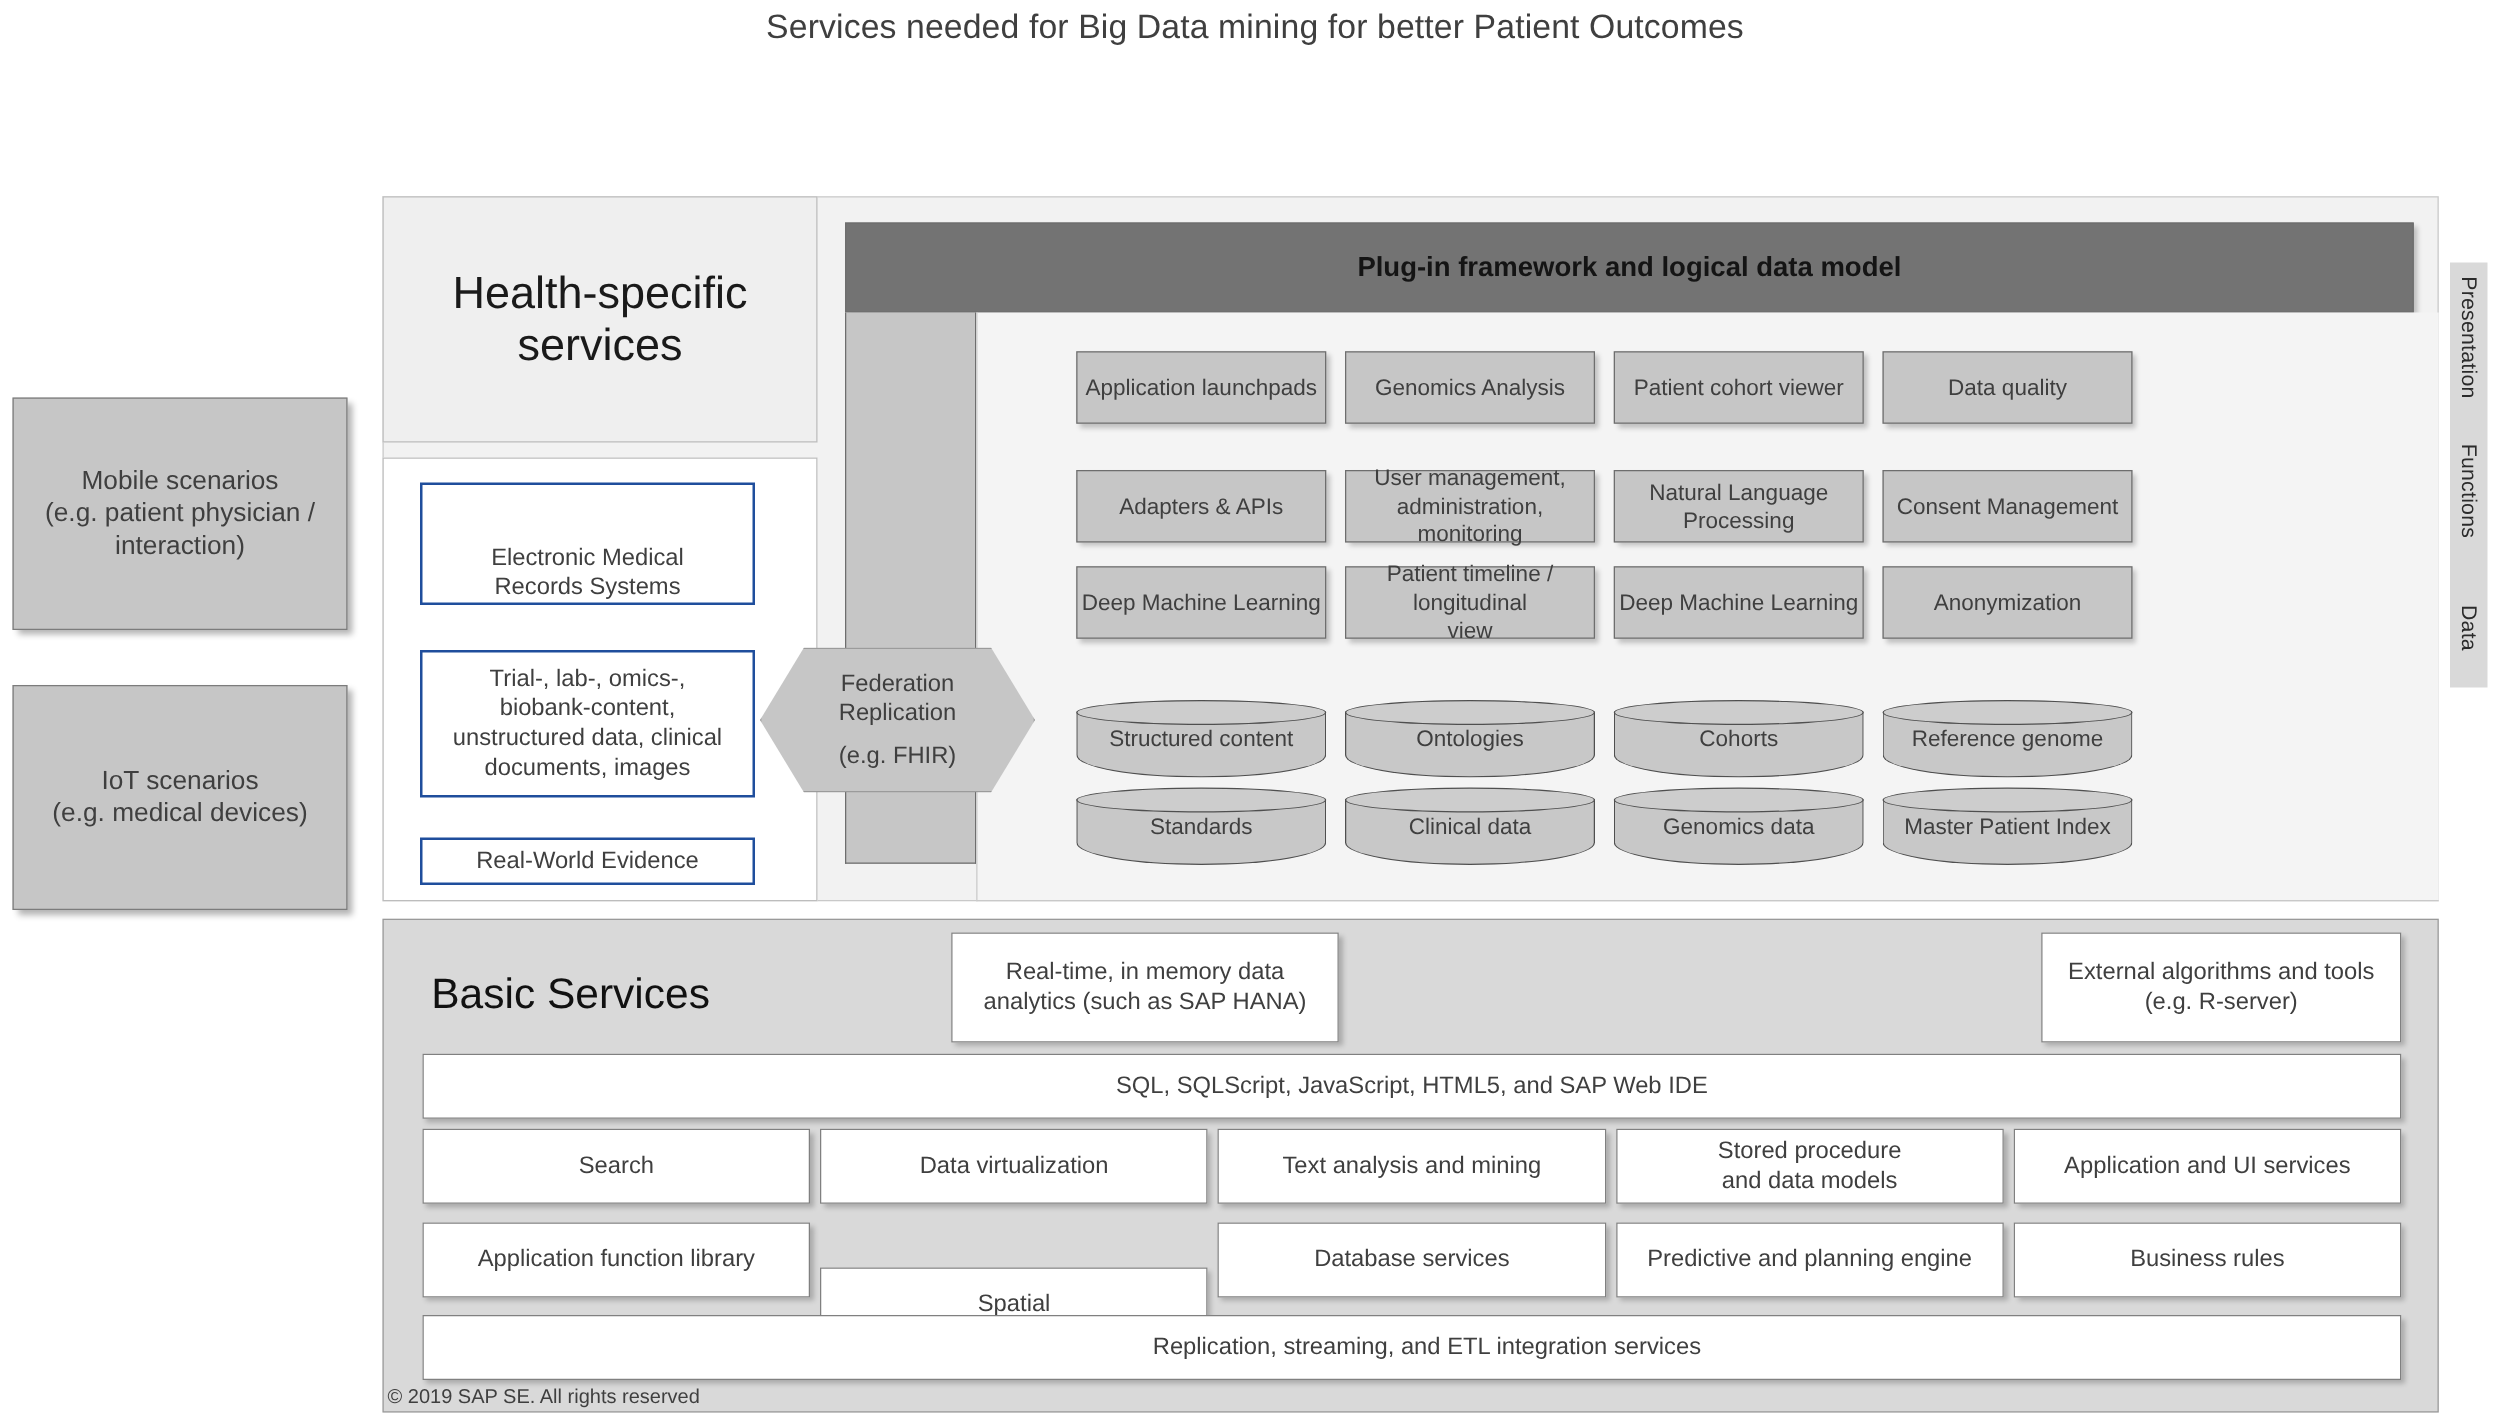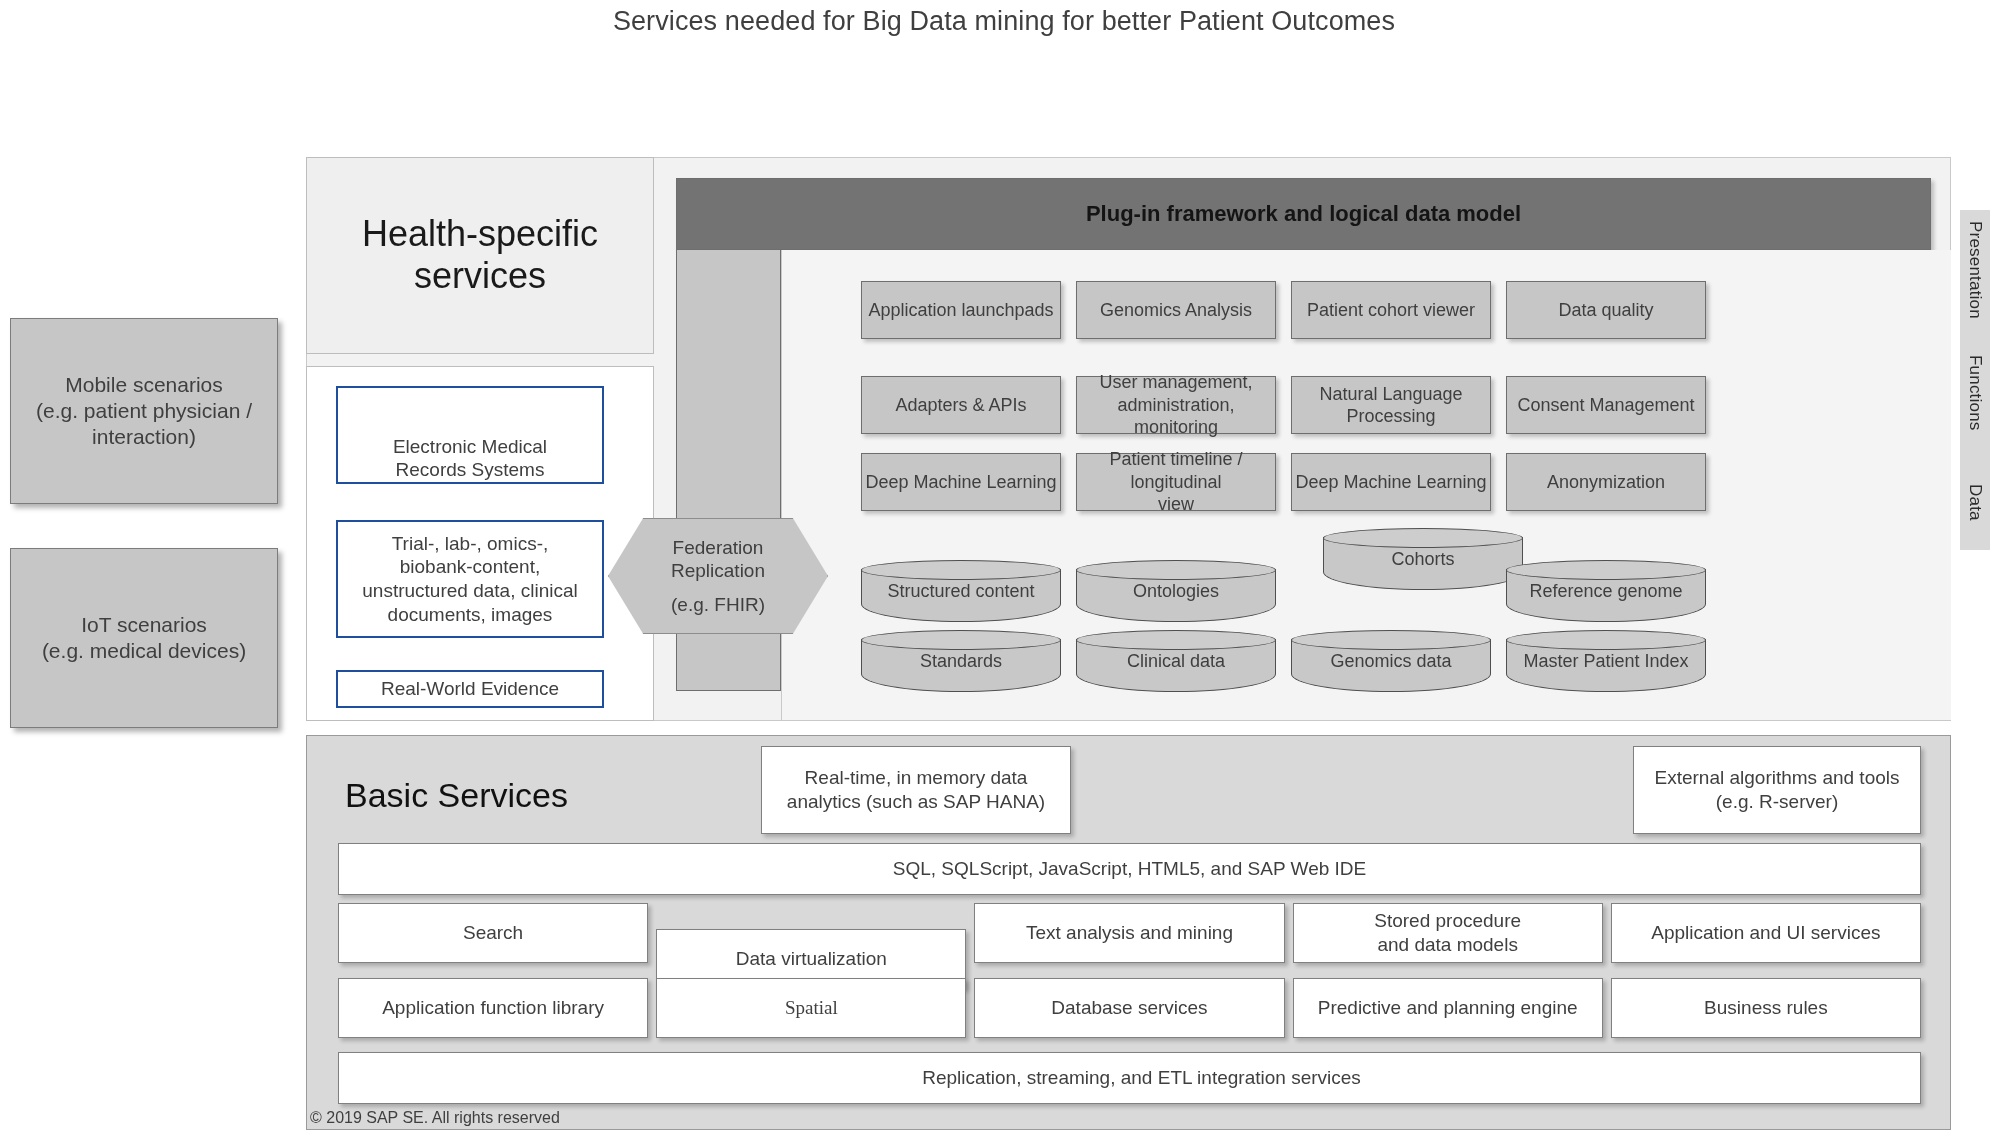--- a/index.html
+++ b/index.html
@@ -289,7 +289,7 @@
         <div class="top"></div>
         <div class="lbl">Ontologies</div>
       </div>
-      <div class="abs cyl" style="left: 1291px; top: 528px; width: 200px; height: 62px; z-index: 10; margin-left: 32px;">
+      <div class="abs cyl" style="left: 1291px; top: 560px; width: 200px; height: 62px; z-index: 10;">
         <div class="body"></div>
         <div class="top"></div>
         <div class="lbl">Cohorts</div>

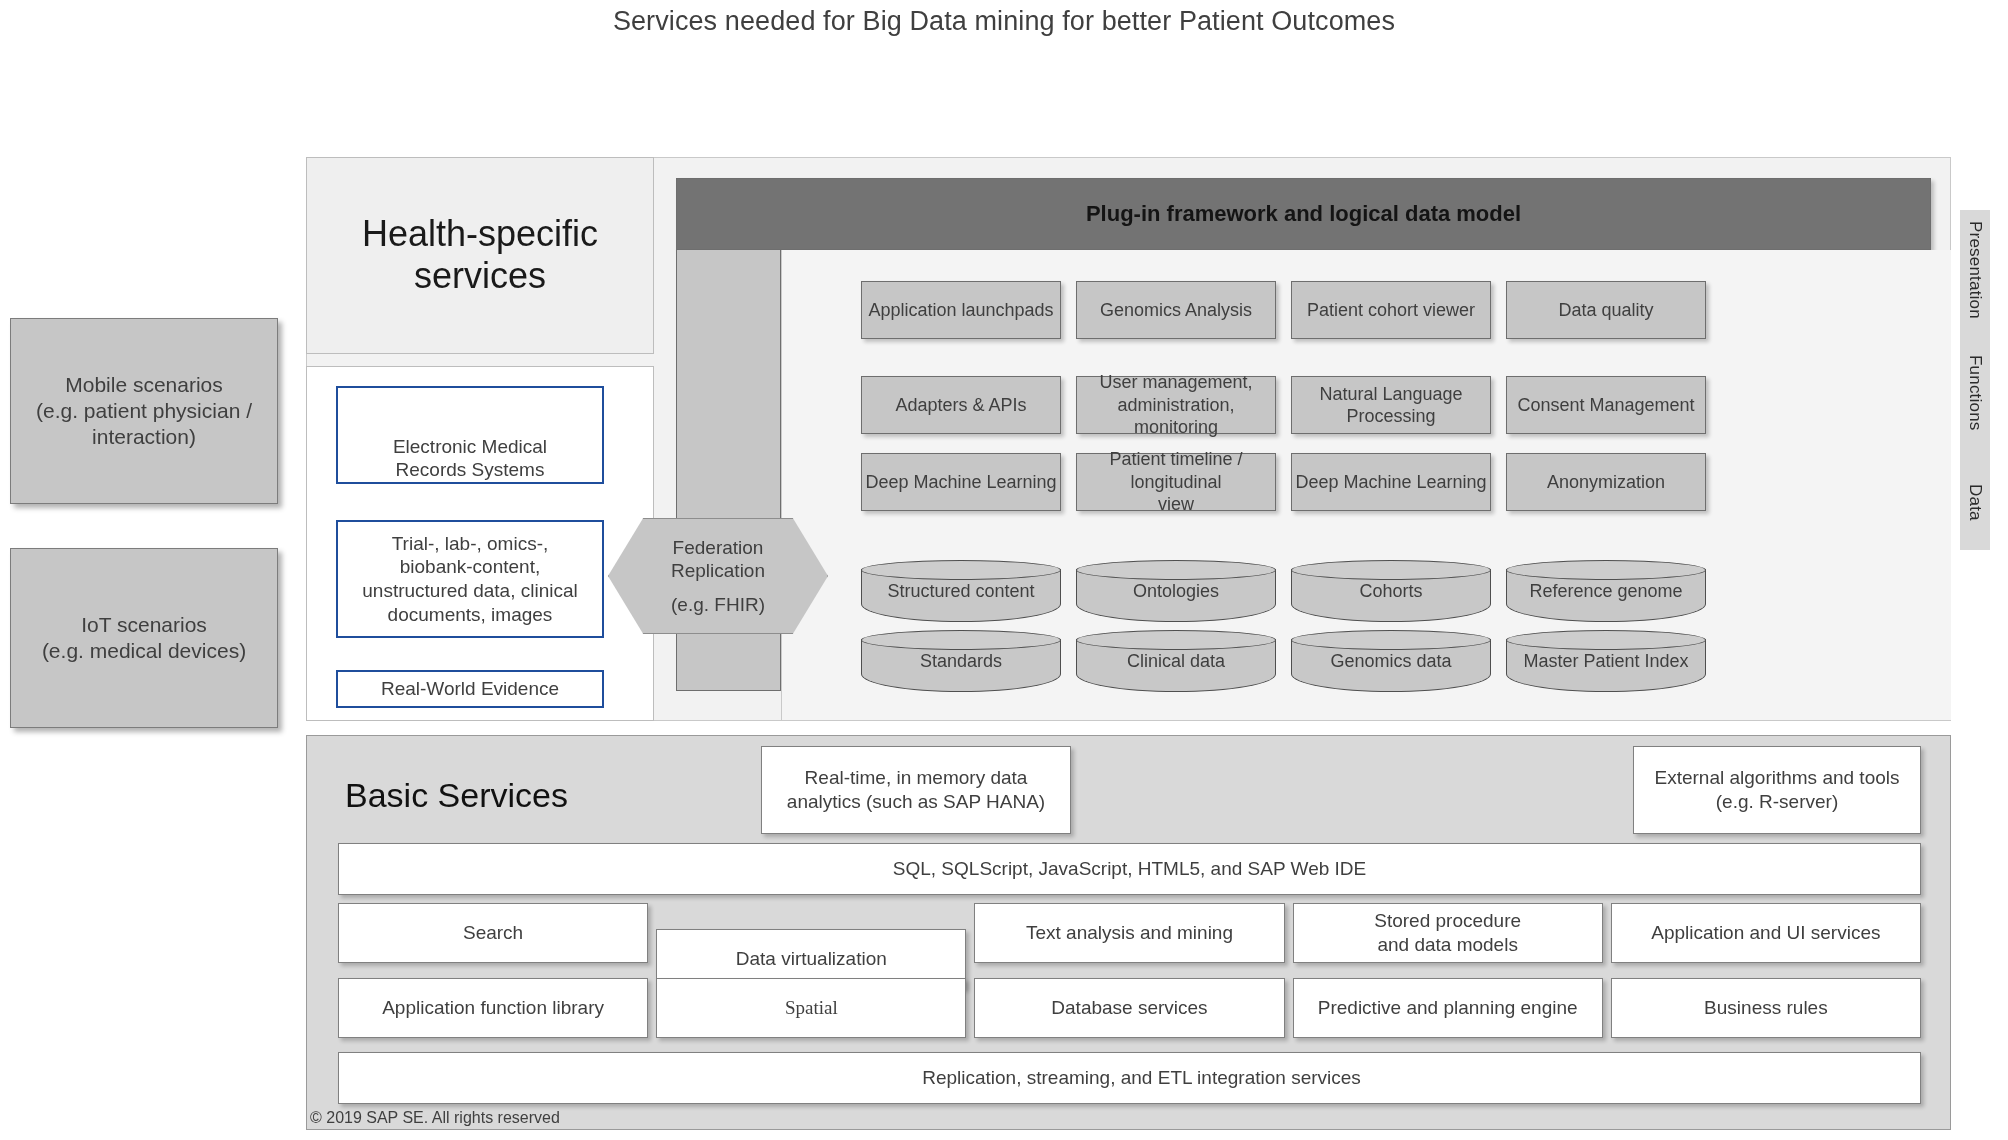--- a/index.html
+++ b/index.html
@@ -368,7 +368,7 @@
       <div class="abs ctr white-box sh-soft" style="left: 338px; top: 903px; width: 310.2px; height: 60px;">
         <div>Search</div>
       </div>
-      <div class="abs ctr white-box sh-soft" style="left: 656.2px; top: 903px; width: 310.2px; height: 60px; margin-top: 26px;">
+      <div class="abs ctr white-box sh-soft" style="left: 656.2px; top: 903px; width: 310.2px; height: 60px;">
         <div>Data virtualization</div>
       </div>
       <div class="abs ctr white-box sh-soft" style="left: 974.4px; top: 903px; width: 310.2px; height: 60px;">

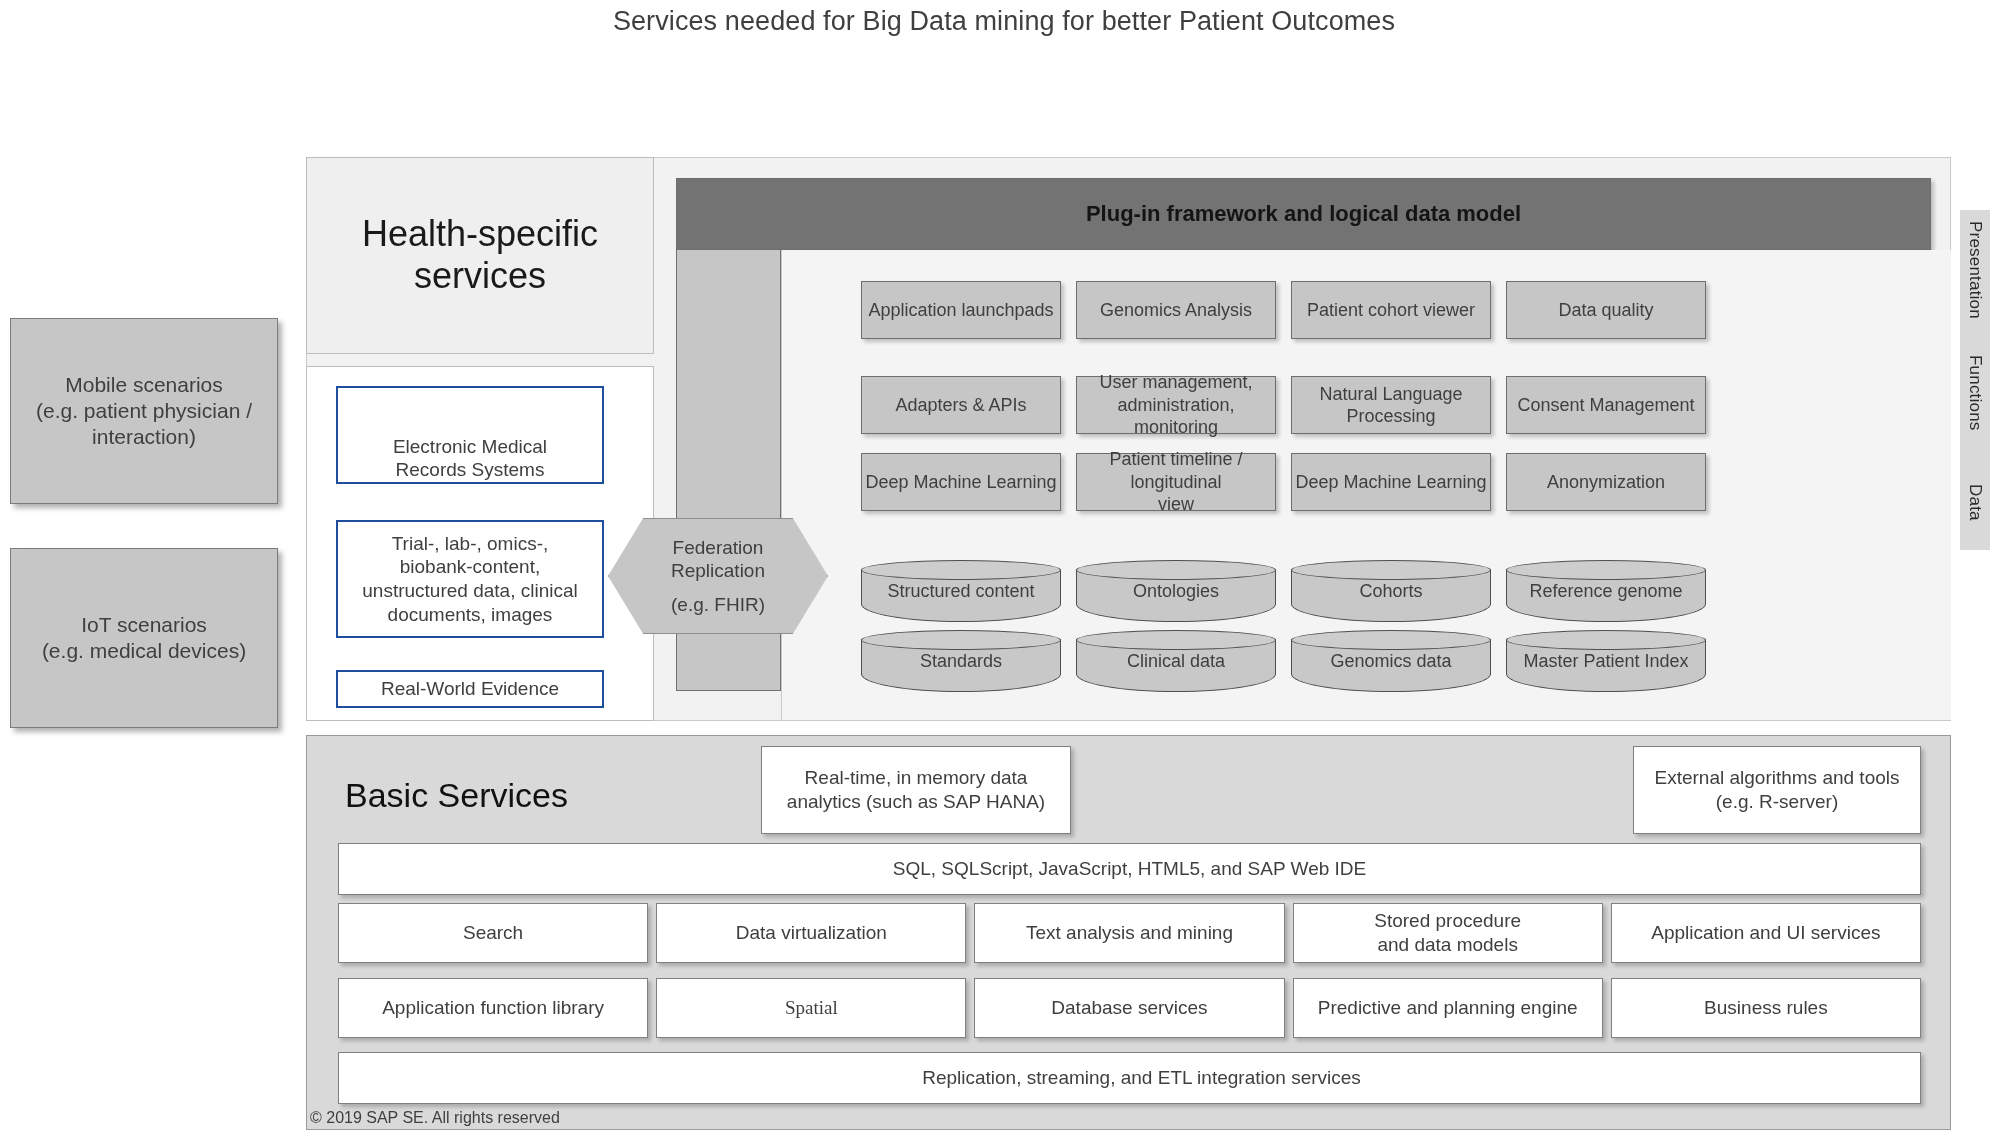--- a/index.html
+++ b/index.html
@@ -385,7 +385,7 @@
       <div class="abs ctr white-box sh-soft" style="left: 338px; top: 978px; width: 310.2px; height: 60px;">
         <div>Application function library</div>
       </div>
-      <div class="abs ctr white-box sh-soft" style="left: 656.2px; top: 978px; width: 310.2px; height: 60px; font-family: Liberation Serif, serif;">
+      <div class="abs ctr white-box sh-soft" style="left: 656.2px; top: 1014px; width: 310.2px; height: 60px;">
         <div>Spatial</div>
       </div>
       <div class="abs ctr white-box sh-soft" style="left: 974.4px; top: 978px; width: 310.2px; height: 60px;">

